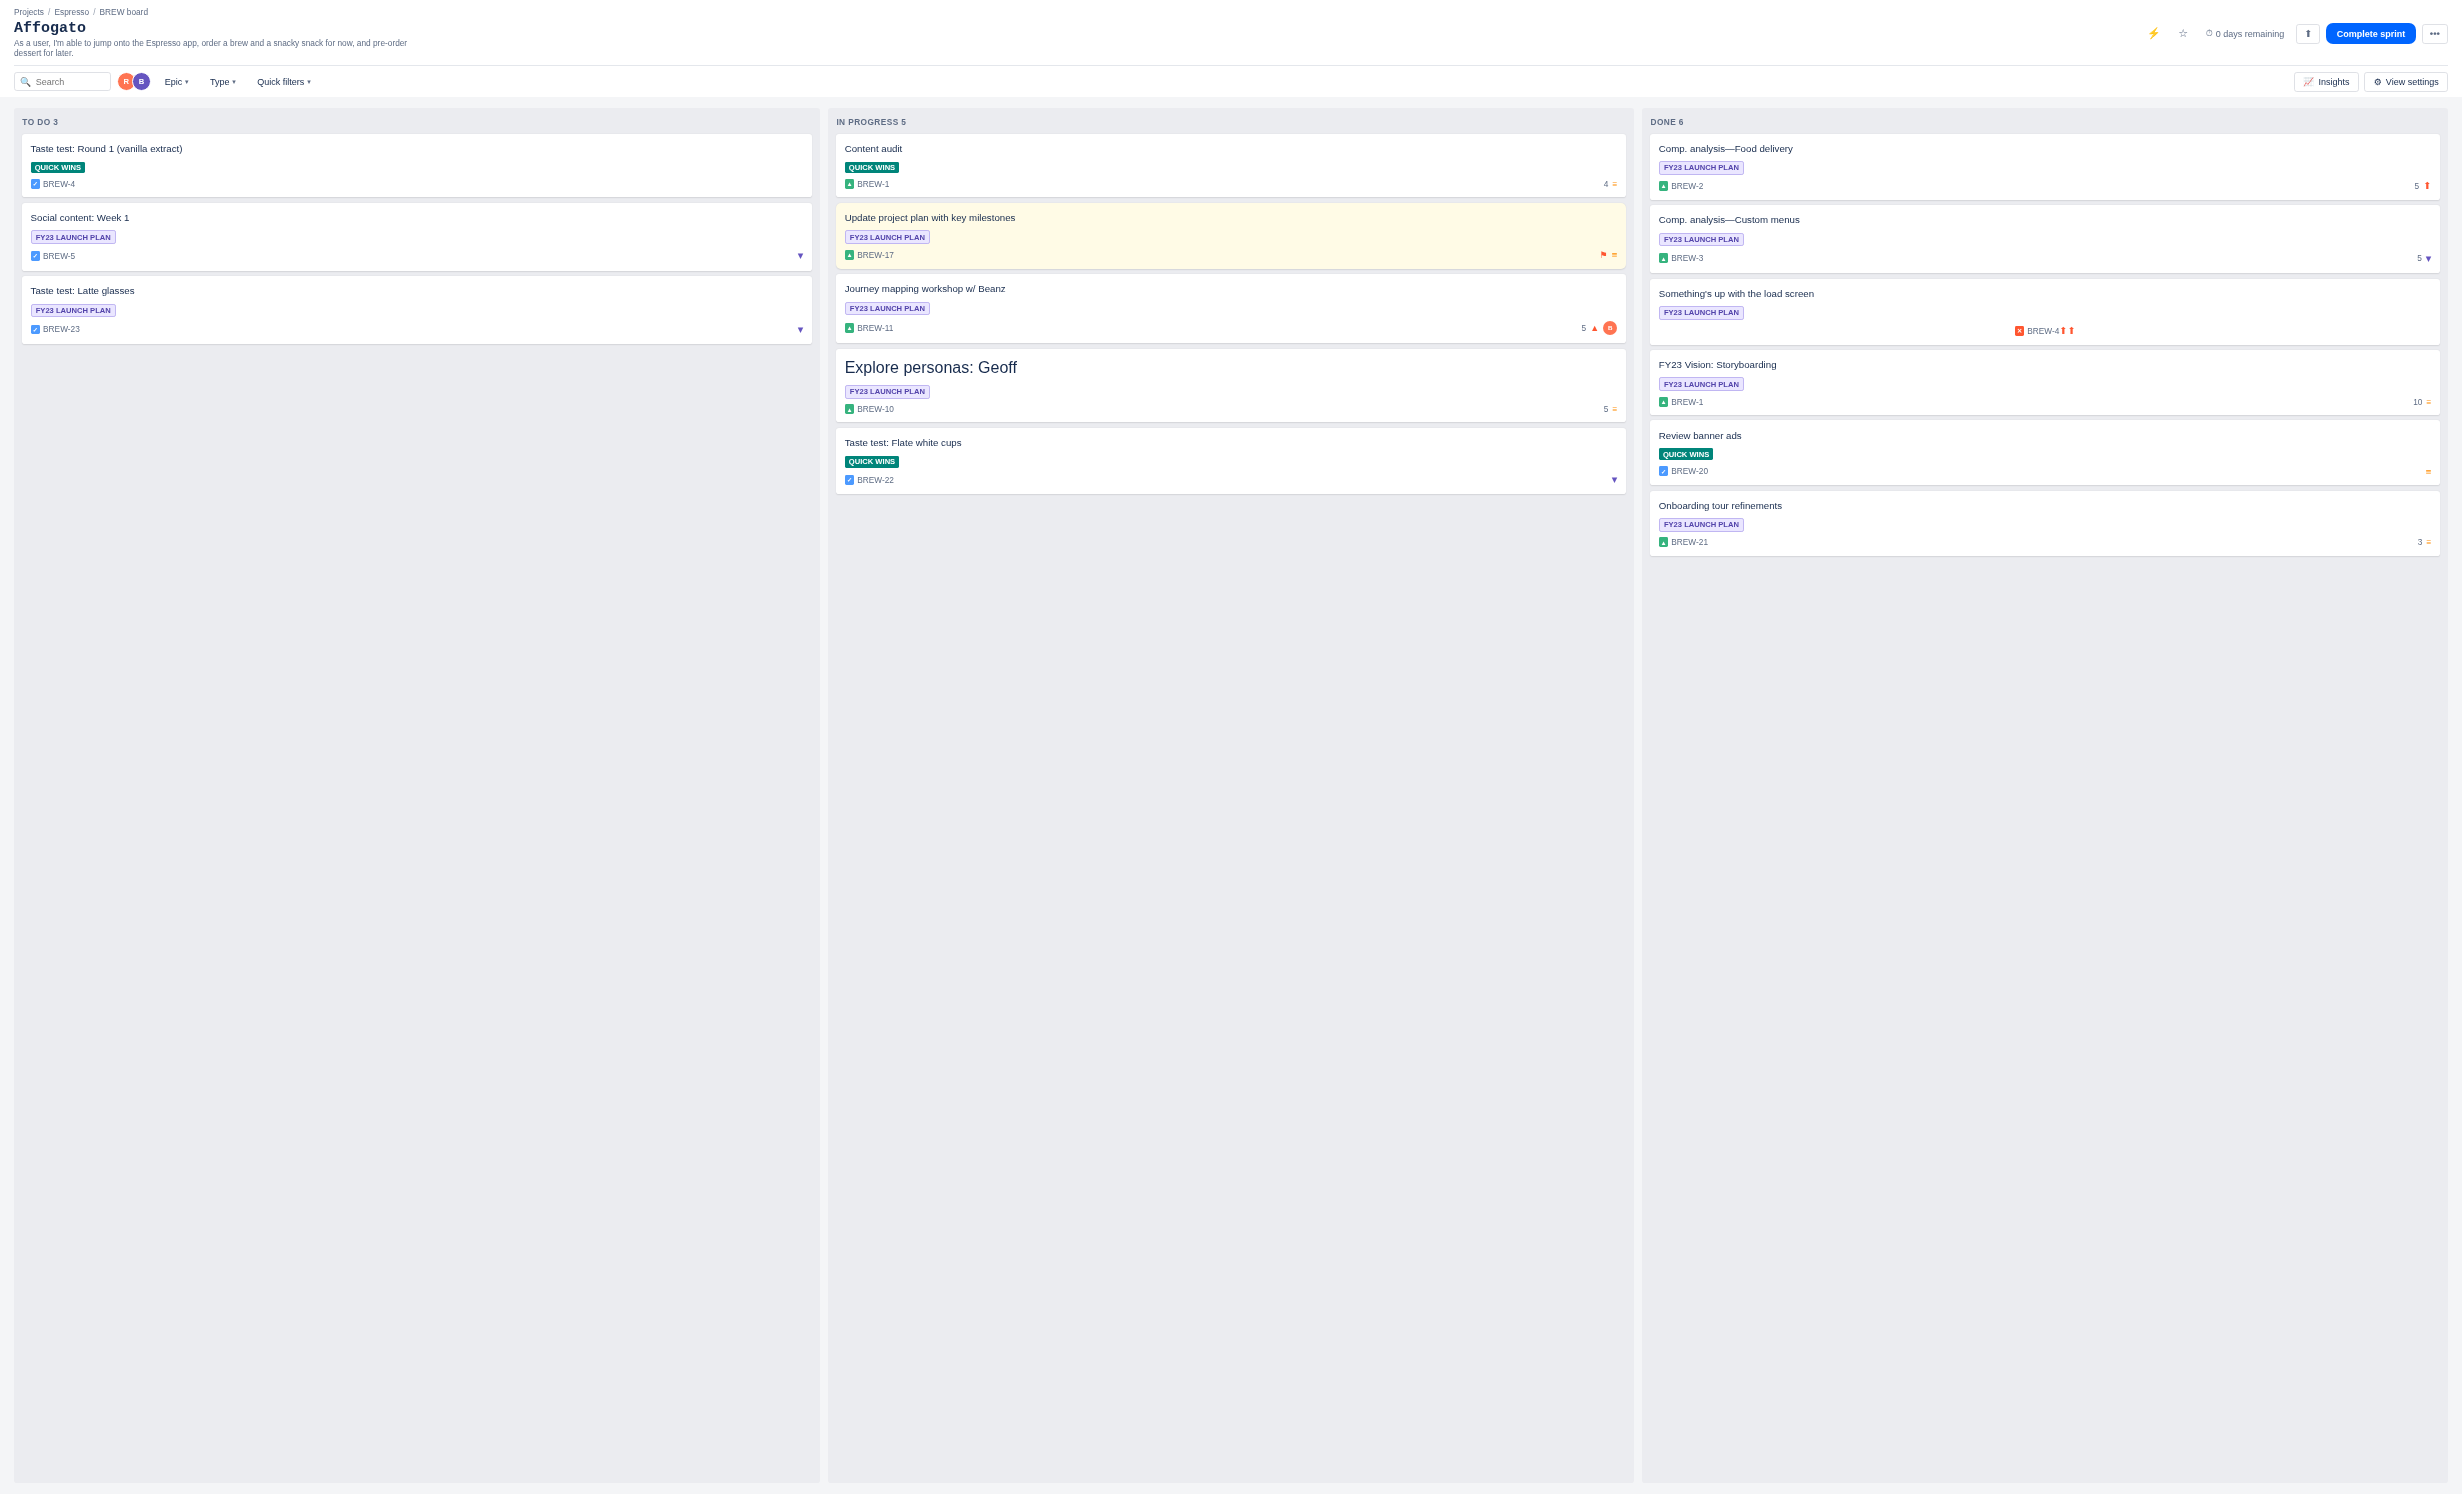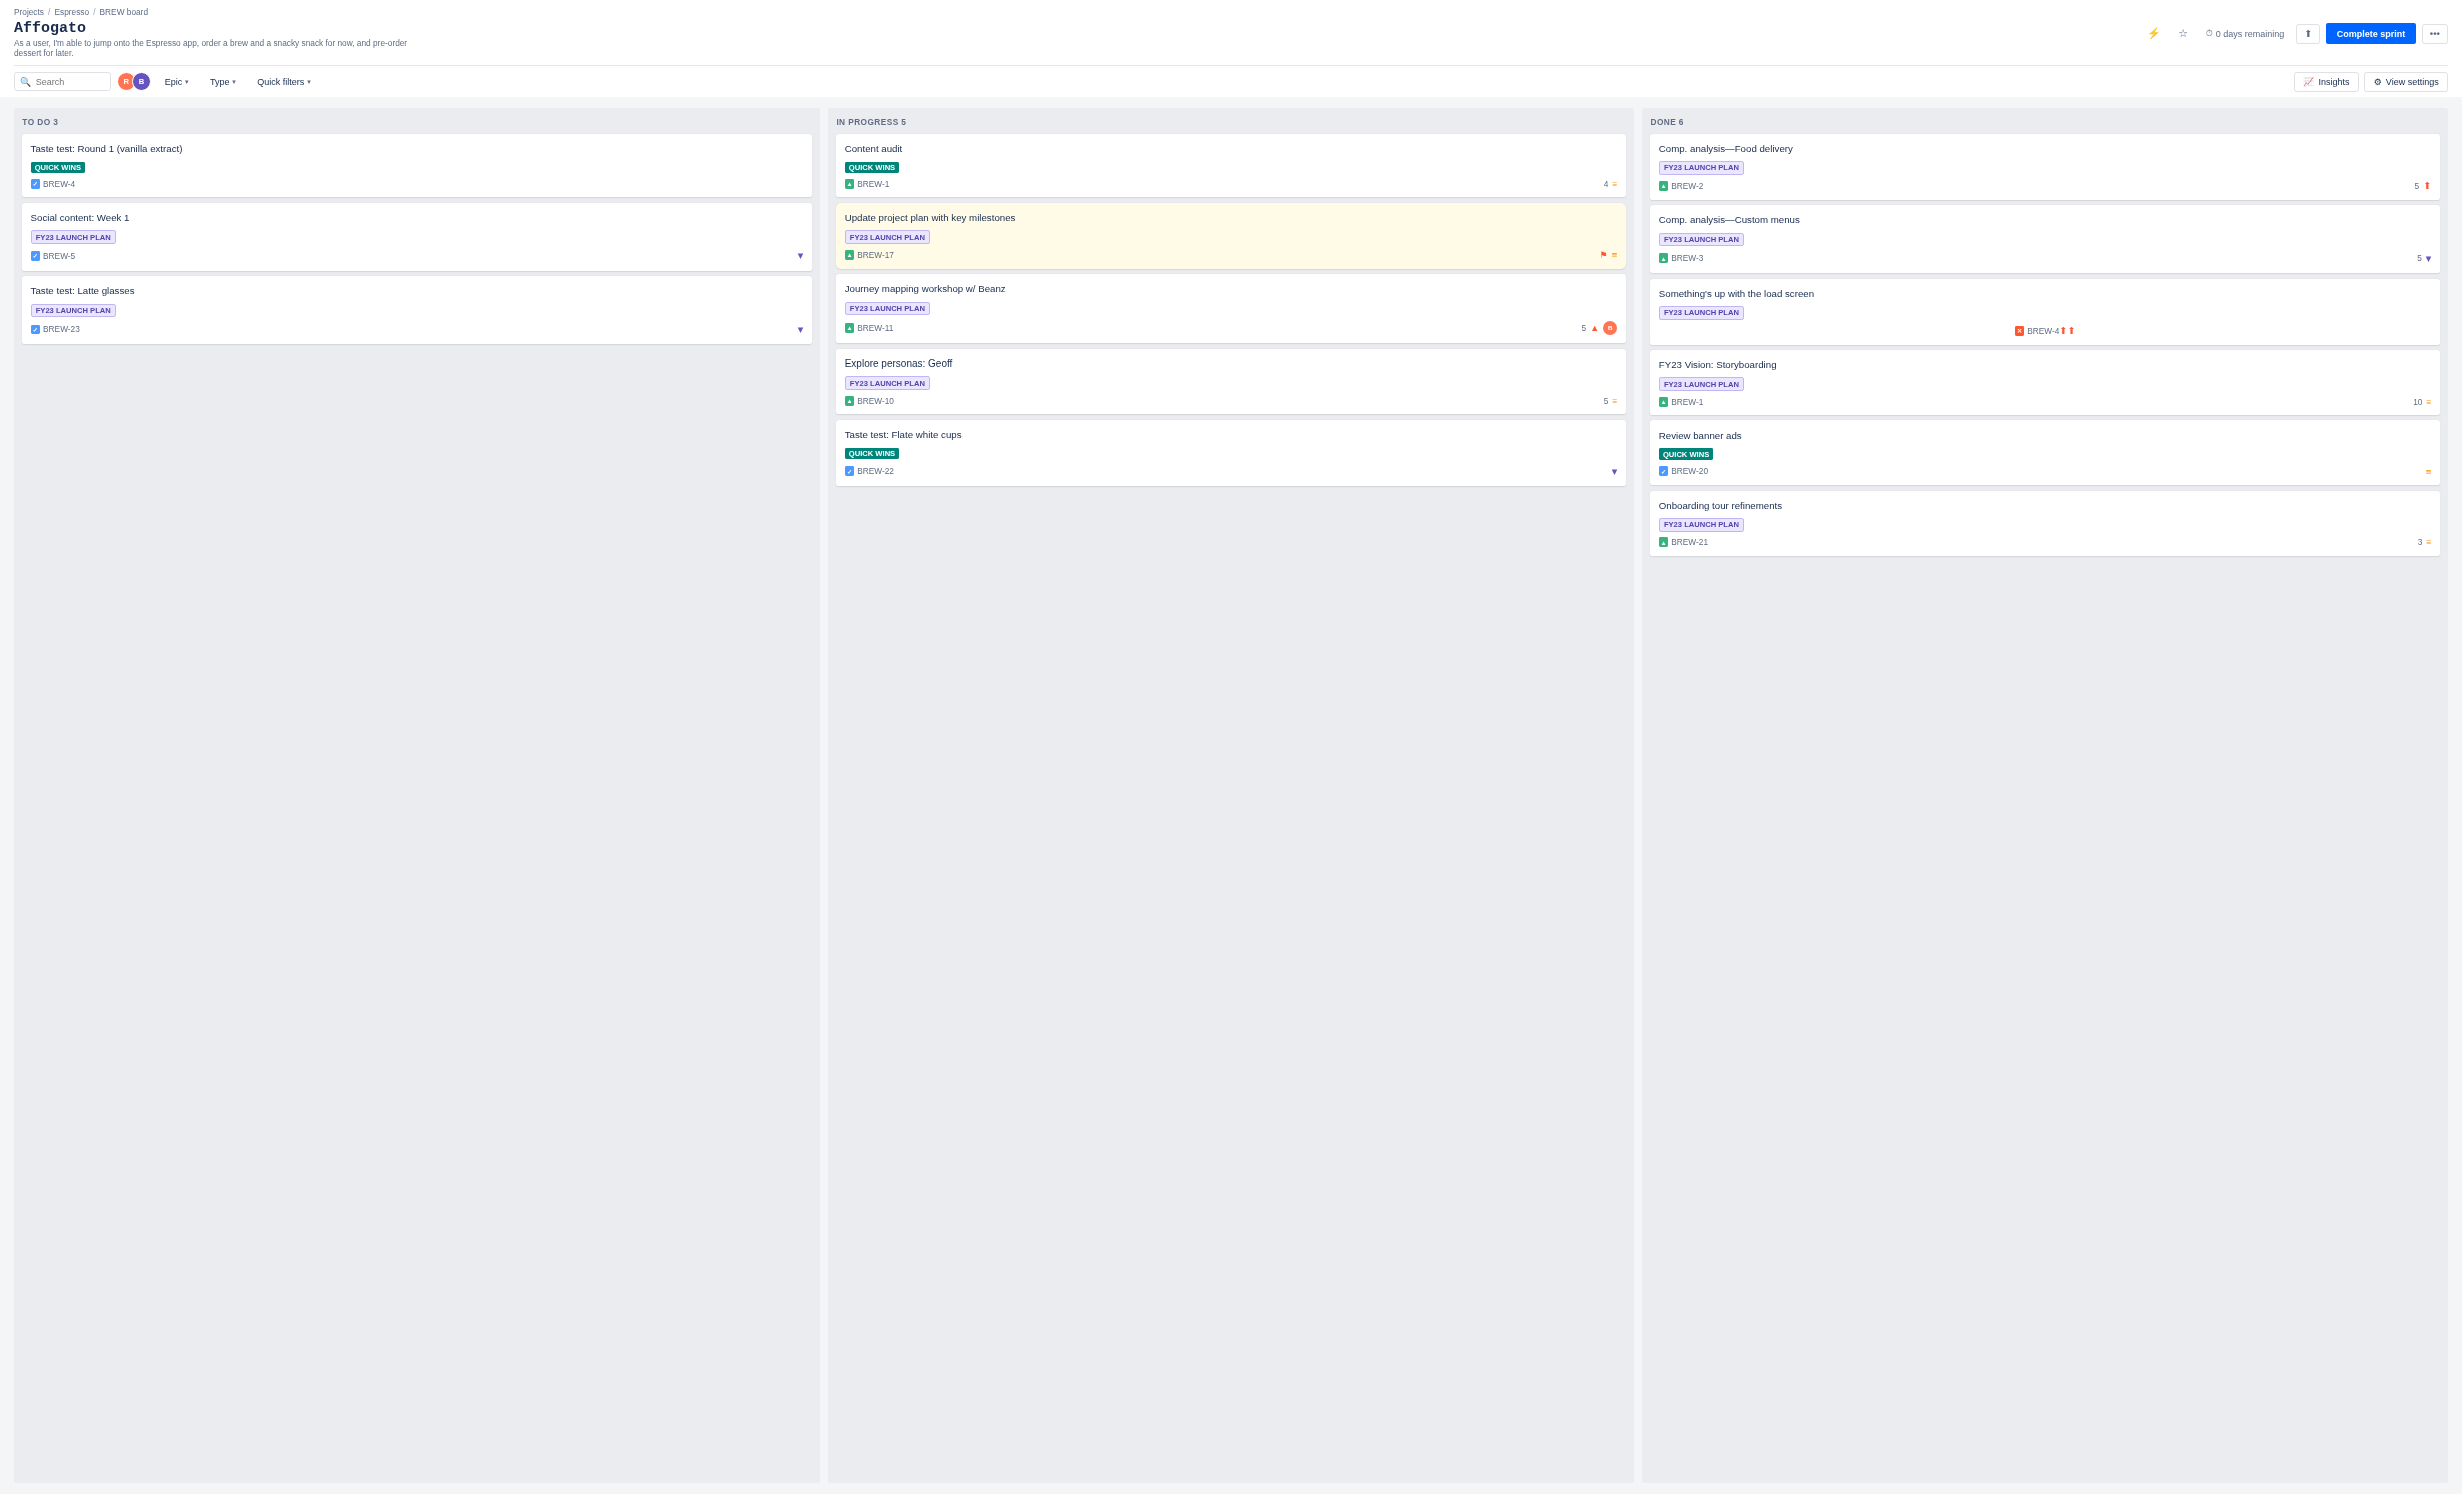--- a/index.html
+++ b/index.html
@@ -31,7 +31,7 @@
           <span>0 days remaining</span>
         </div>
         <button style="background:transparent; border:0.7px solid #dfe1e6; border-radius:2.8px; padding:3.5px 7px; cursor:pointer; font-size:9.7px; color:#5e6c84;">⬆</button>
-        <button style="background:#0065ff; color:#fff; border:none; border-radius:2px; padding:5.5px 11px; font-size:9px; font-weight:600; cursor:pointer;">Complete sprint</button>
+        <button style="background:#0065ff; color:#fff; border:none; border-radius:7px; padding:5.5px 11px; font-size:9px; font-weight:600; cursor:pointer;">Complete sprint</button>
         <button style="background:transparent; border:0.7px solid #dfe1e6; border-radius:2.8px; padding:3.5px 7px; cursor:pointer; font-size:9.7px; color:#5e6c84; font-weight:700;">•••</button>
       </div>
     </div>

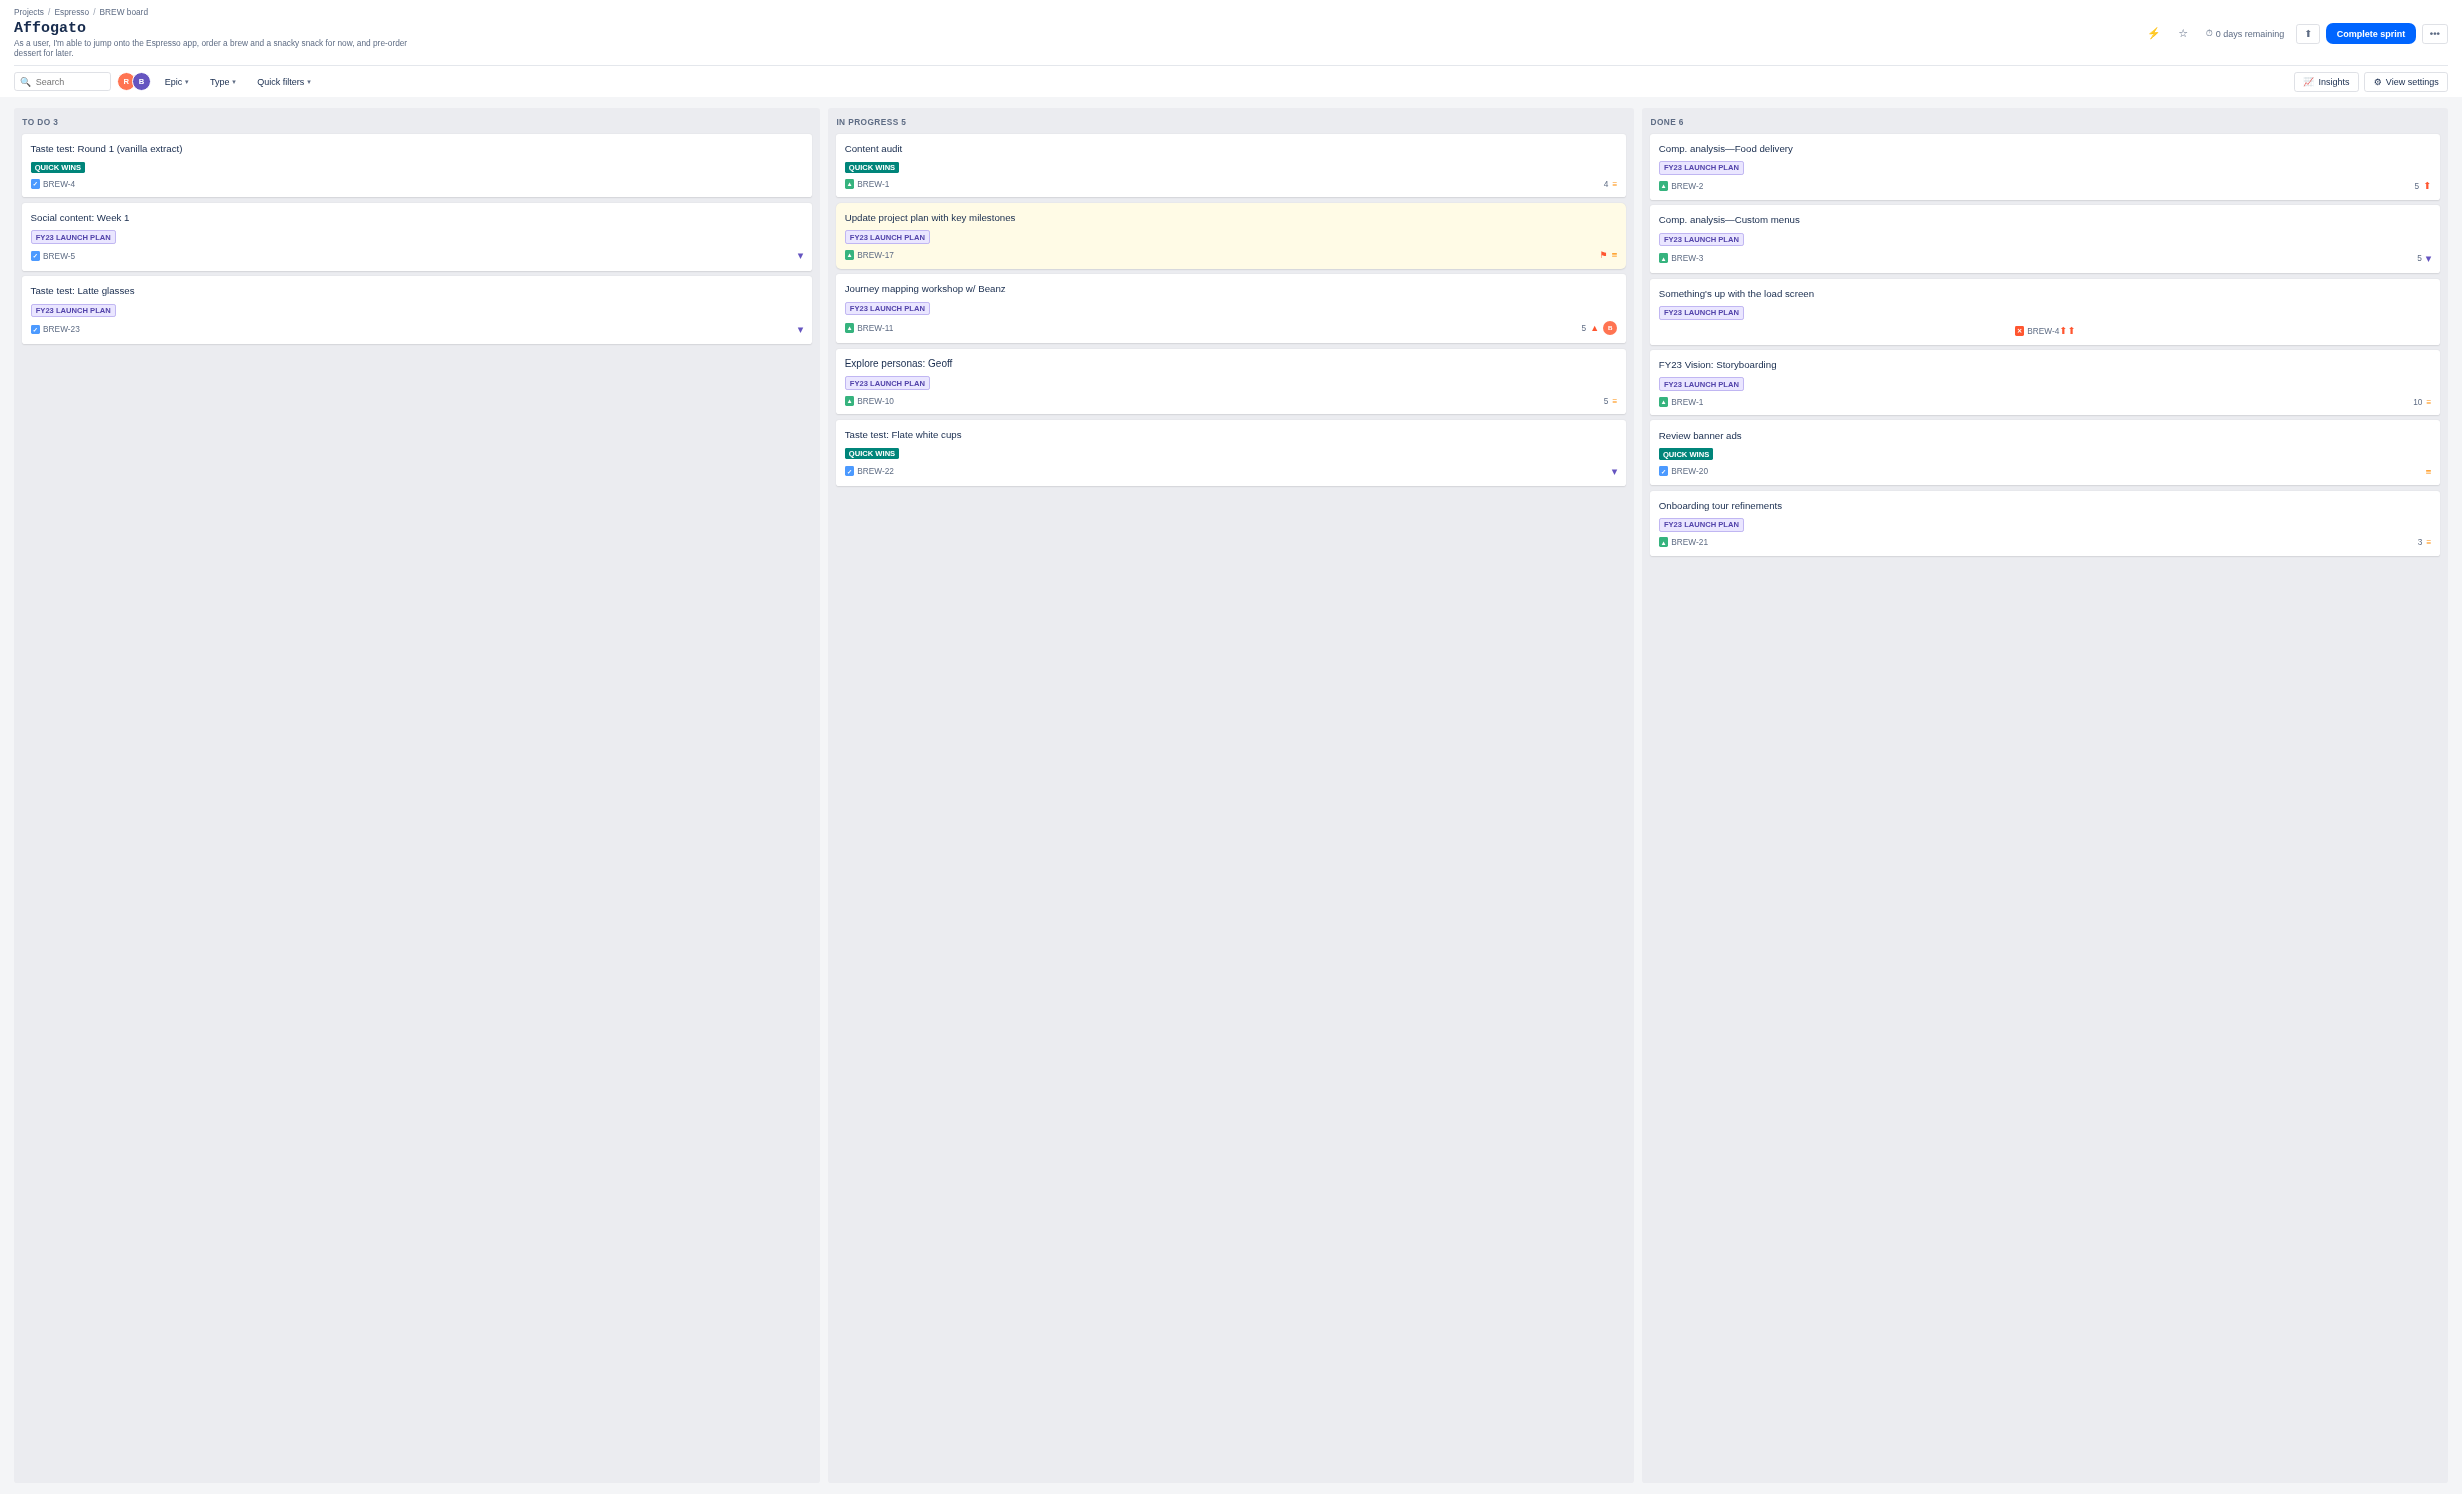--- a/index.html
+++ b/index.html
@@ -166,7 +166,7 @@
       </div>
 
       <div style="background:#fff; border-radius:2.8px; padding:8.3px; margin-bottom:5.5px; box-shadow:0 0.7px 1.4px rgba(0,0,0,0.1); cursor:pointer;">
-        <div style="font-size:10px; color:#172b4d; margin-bottom:5.5px; line-height:1.4;">Explore personas: Geoff</div>
+        <div style="font-size:16px; color:#172b4d; margin-bottom:5.5px; line-height:1.4;">Explore personas: Geoff</div>
         <div style="display:inline-block; border-radius:2.1px; padding:1.4px 4.1px; font-size:7.6px; font-weight:600; margin-bottom:5.5px; background:#eae6ff; color:#5243aa; border:0.7px solid #c0b6f2;">FY23 LAUNCH PLAN</div>
         <div style="display:flex; align-items:center; justify-content:space-between;">
           <div style="display:flex; align-items:center; gap:2.8px; font-size:8.3px; color:#5e6c84;">

